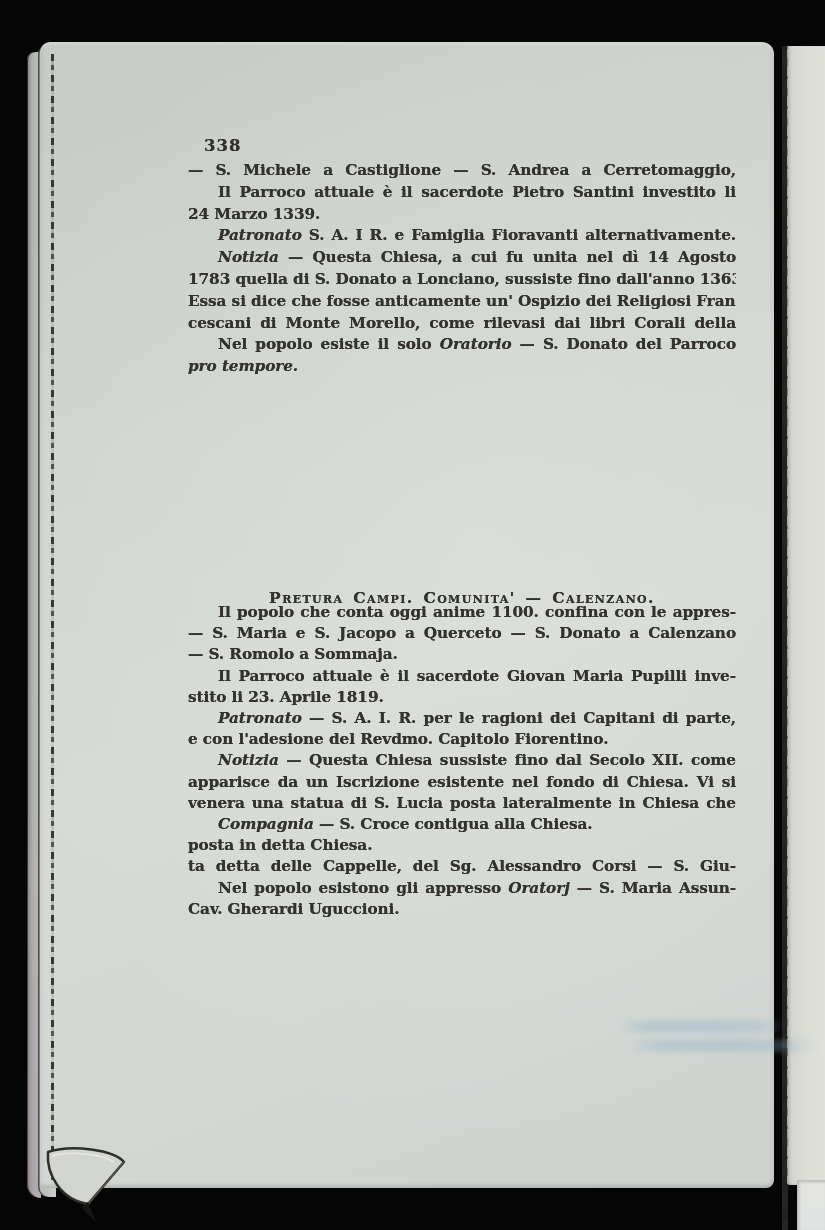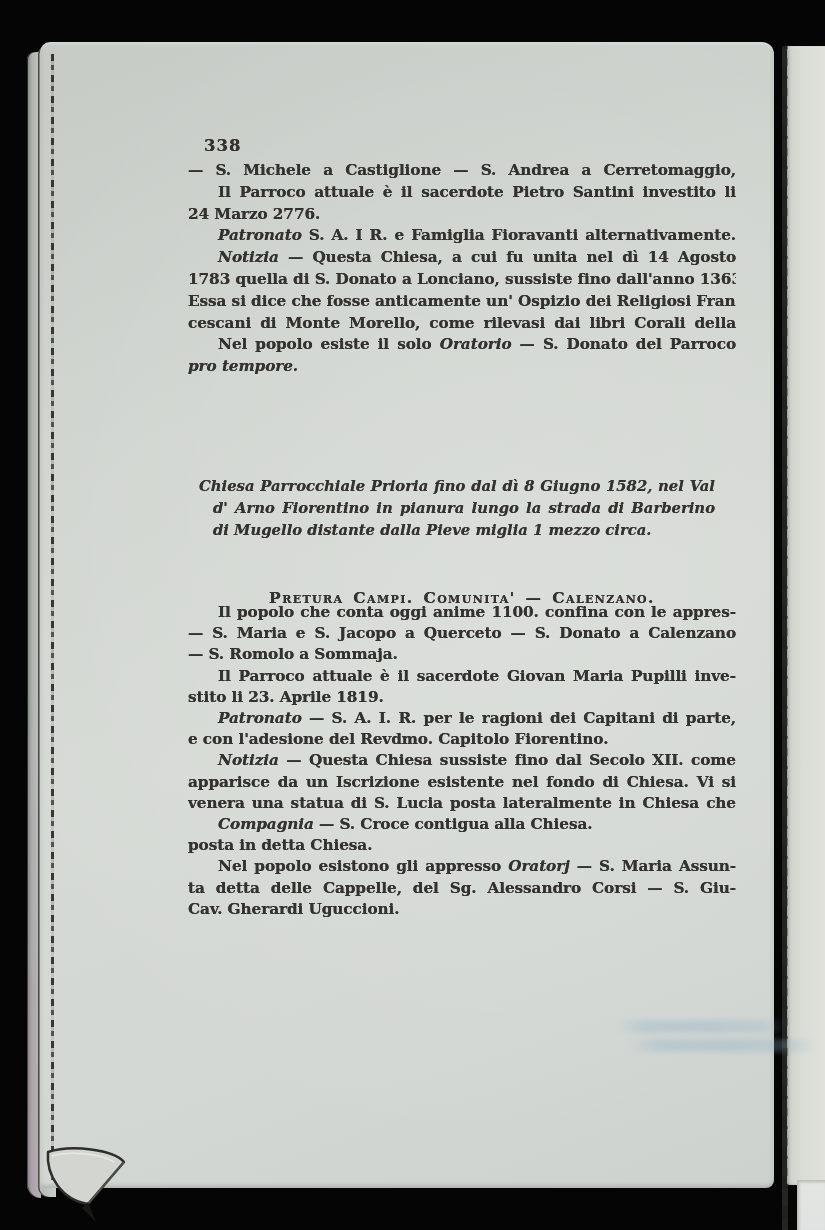--- a/index.html
+++ b/index.html
@@ -132,7 +132,7 @@
   <div class="textcol block-continuation">
       <div class="tline"><span>— S. Michele a Castiglione — S. Andrea a Cerretomaggio,</span></div>
       <div class="tline ind"><span>Il Parroco attuale è il sacerdote Pietro Santini investito li</span></div>
-      <div class="tline end"><span>24 Marzo 2776.</span></div>
+      <div class="tline end"><span>24 Marzo 1339.</span></div>
       <div class="tline ind"><span class="it">Patronato</span><span> S. A. I R. e Famiglia Fioravanti alternativamente.</span></div>
       <div class="tline ind"><span class="it">Notizia</span><span> — Questa Chiesa, a cui fu unita nel dì 14 Agosto</span></div>
       <div class="tline"><span>1783 quella di S. Donato a Lonciano, sussiste fino dall'anno 1363.</span></div>

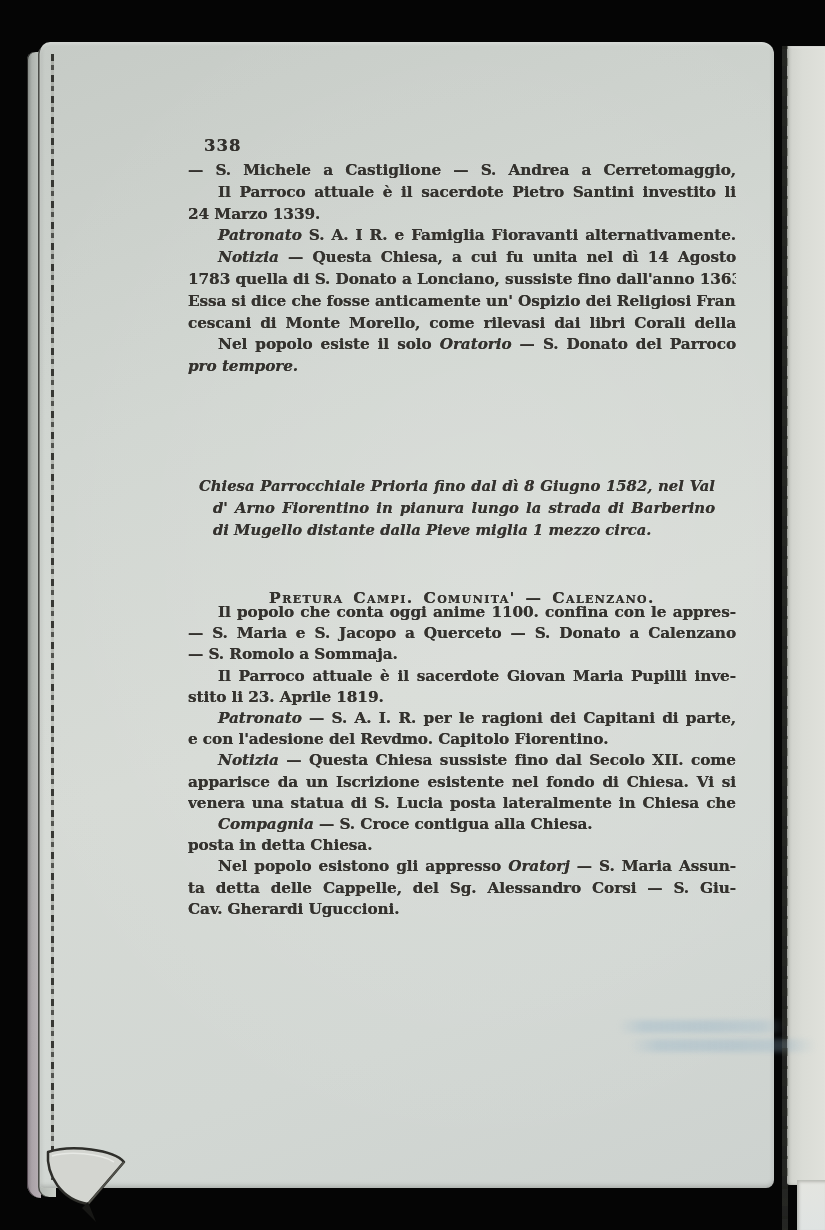--- a/index.html
+++ b/index.html
@@ -143,11 +143,6 @@
     </div>
 
 
-  <div class="subtitle ink">
-      <div class="tline"><span>Chiesa Parrocchiale Prioria fino dal dì 8 Giugno 1582, nel Val</span></div>
-      <div class="tline hang"><span>d' Arno Fiorentino in pianura lungo la strada di Barberino</span></div>
-      <div class="tline end hang"><span>di Mugello distante dalla Pieve miglia 1 mezzo circa.</span></div>
-    </div>
 
   <div class="jurisdiction">Pretura Campi. Comunita' — Calenzano.</div>
 

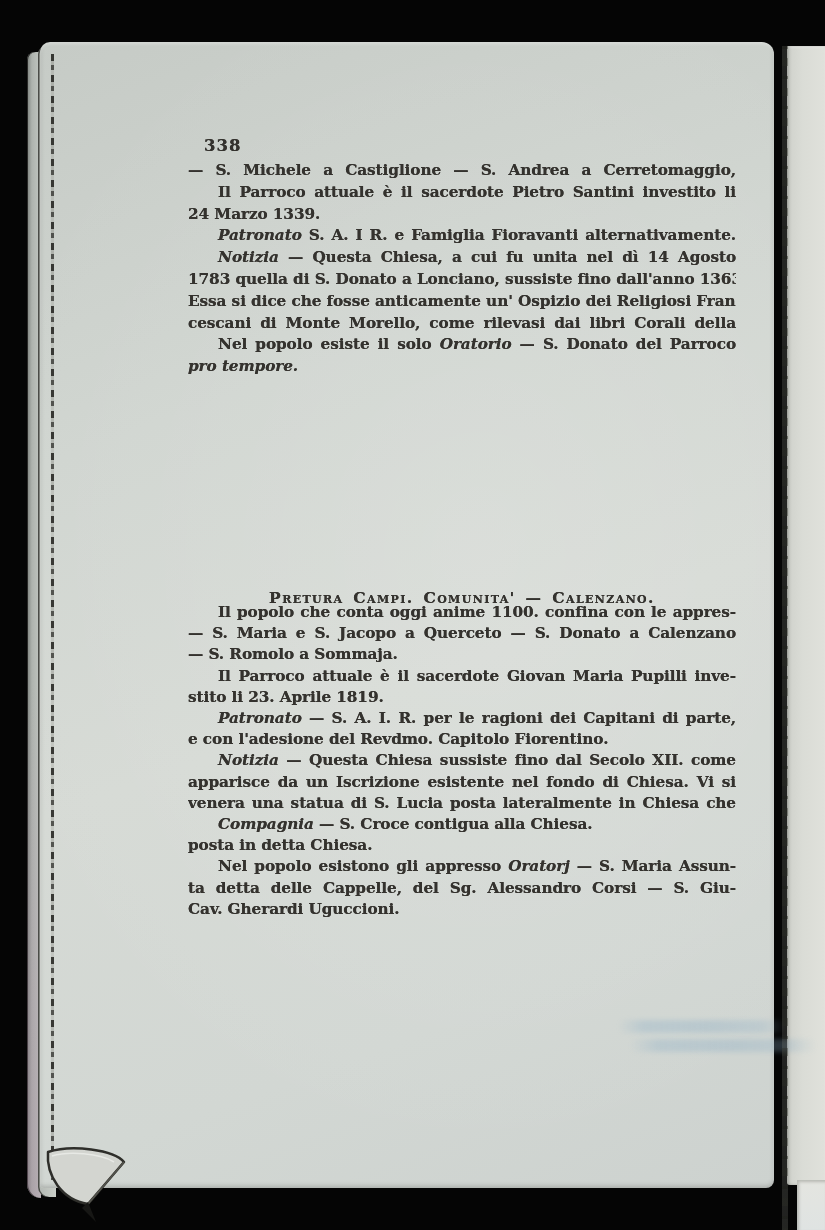--- a/index.html
+++ b/index.html
@@ -159,8 +159,8 @@
       <div class="tline"><span>venera una statua di S. Lucia posta lateralmente in Chiesa che</span></div>
       <div class="tline ind end"><span class="it">Compagnia</span><span> — S. Croce contigua alla Chiesa.</span></div>
       <div class="tline end"><span>posta in detta Chiesa.</span></div>
+      <div class="tline"><span>ta detta delle Cappelle, del Sg. Alessandro Corsi — S. Giu-</span></div>
       <div class="tline ind"><span>Nel popolo esistono gli appresso </span><span class="it">Oratorj</span><span> — S. Maria Assun-</span></div>
-      <div class="tline"><span>ta detta delle Cappelle, del Sg. Alessandro Corsi — S. Giu-</span></div>
       <div class="tline end"><span>Cav. Gherardi Uguccioni.</span></div>
     </div>
 

